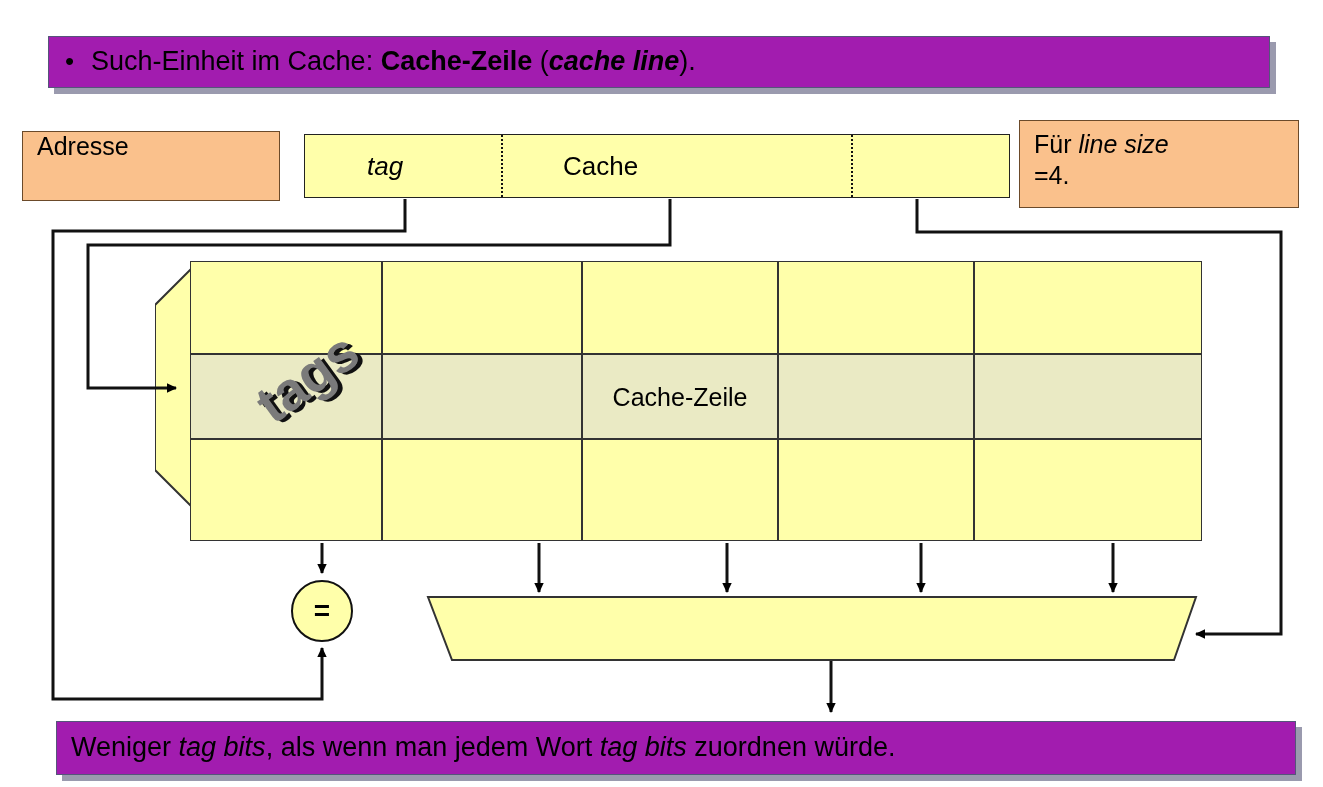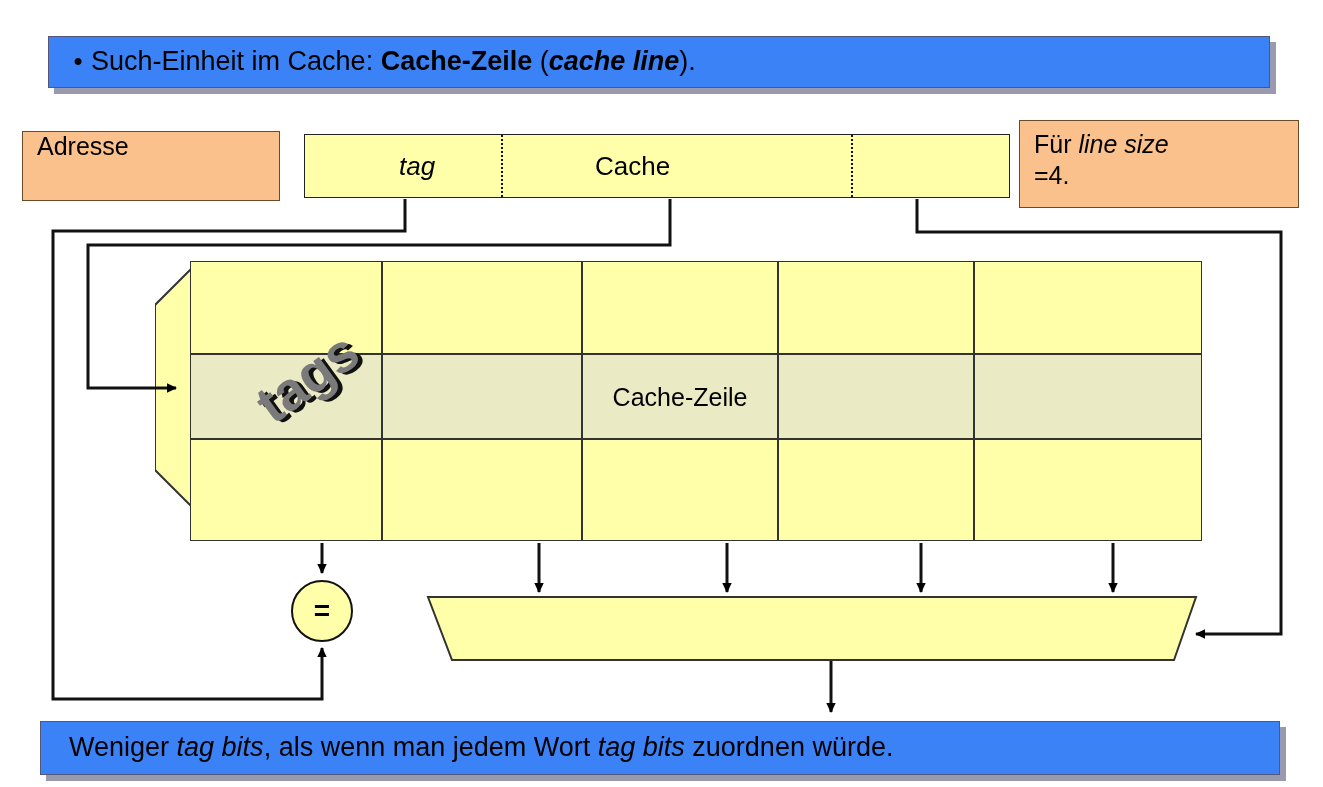--- a/index.html
+++ b/index.html
@@ -9,9 +9,9 @@
   .stage{position:absolute;left:0;top:0;width:1323px;height:787px;}
 
   
-  .callout{position:absolute;background:#3b82f6;border:1px solid #55557a;
+  .callout{position:absolute;background:#a21caf;border:1px solid #55557a;
            box-shadow:6px 6px 0 0 #9a9aae;box-sizing:border-box;
-           display:flex;align-items:center;text-align:center;}
+           display:flex;align-items:center;}
   .callout .txt{font-size:27px;line-height:1.15;white-space:nowrap;}
 
   #top-callout{left:48px;top:36px;width:1222px;height:52px;padding-left:16px;}

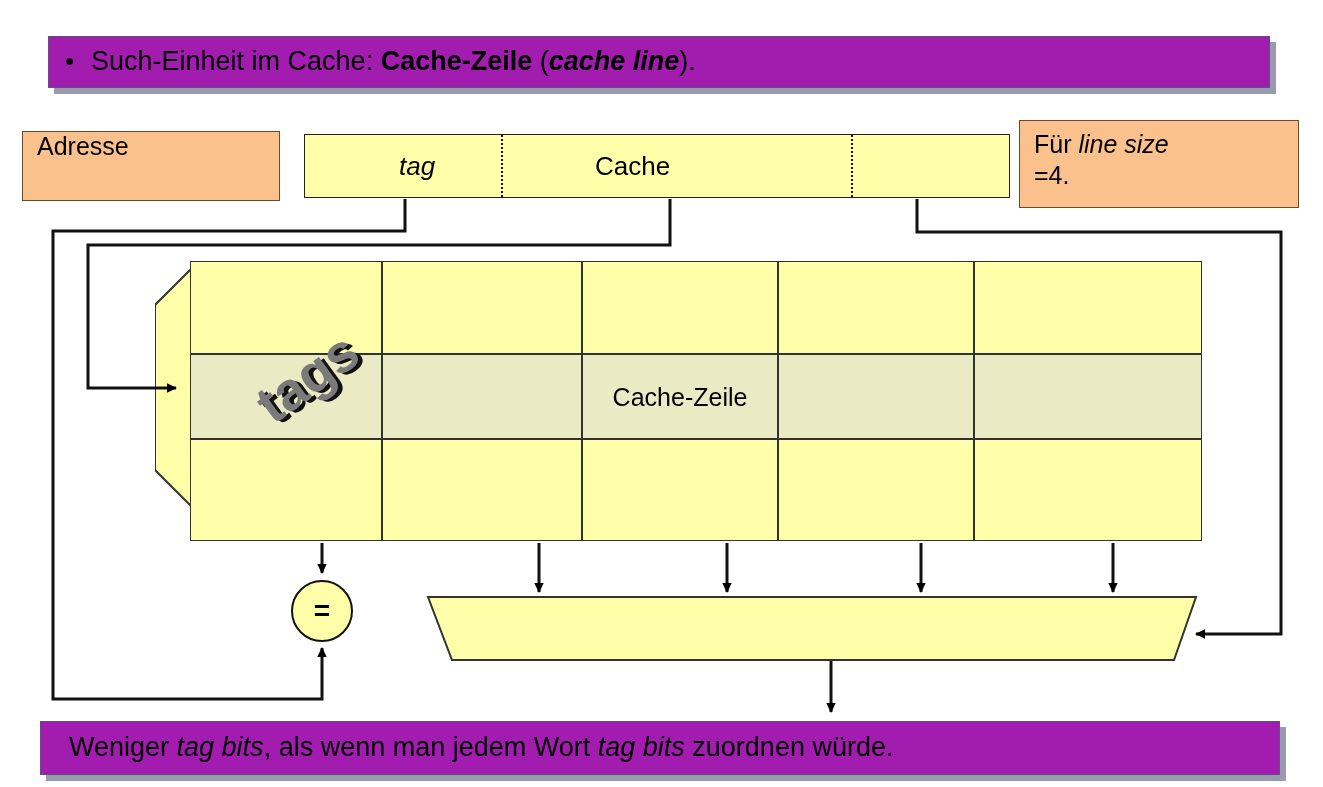--- a/index.html
+++ b/index.html
@@ -33,7 +33,7 @@
   #addr-field{position:absolute;left:304px;top:134px;width:706px;height:64px;
               background:#FFFFAA;border:1px solid #222;box-sizing:border-box;}
   #addr-field .seg-label{position:absolute;top:50%;transform:translateY(-50%);
-              font-size:26px;white-space:nowrap;margin-left:32px;}
+              font-size:26px;white-space:nowrap;}
   #lbl-tag{left:62px;font-style:italic;}
   #lbl-index{left:258px;}
   .vdash{position:absolute;top:0;bottom:0;width:0;

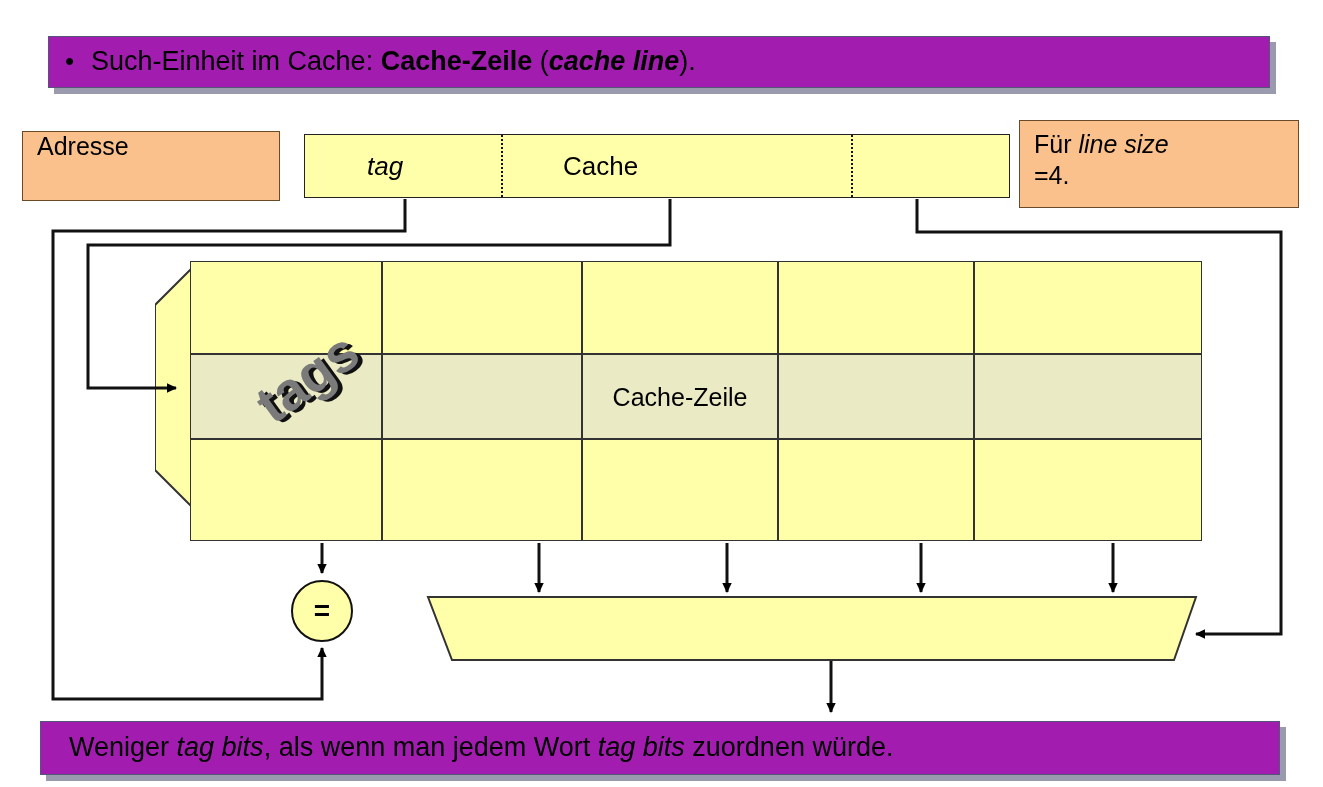--- a/index.html
+++ b/index.html
@@ -15,7 +15,7 @@
   .callout .txt{font-size:27px;line-height:1.15;white-space:nowrap;}
 
   #top-callout{left:48px;top:36px;width:1222px;height:52px;padding-left:16px;}
-  #bottom-callout{left:40px;top:721px;width:1240px;height:54px;padding-left:28px;}
+  #bottom-callout{left:56px;top:721px;width:1240px;height:54px;padding-left:14px;}
 
   .bullet{display:inline-block;width:26px;font-size:26px;}
 

